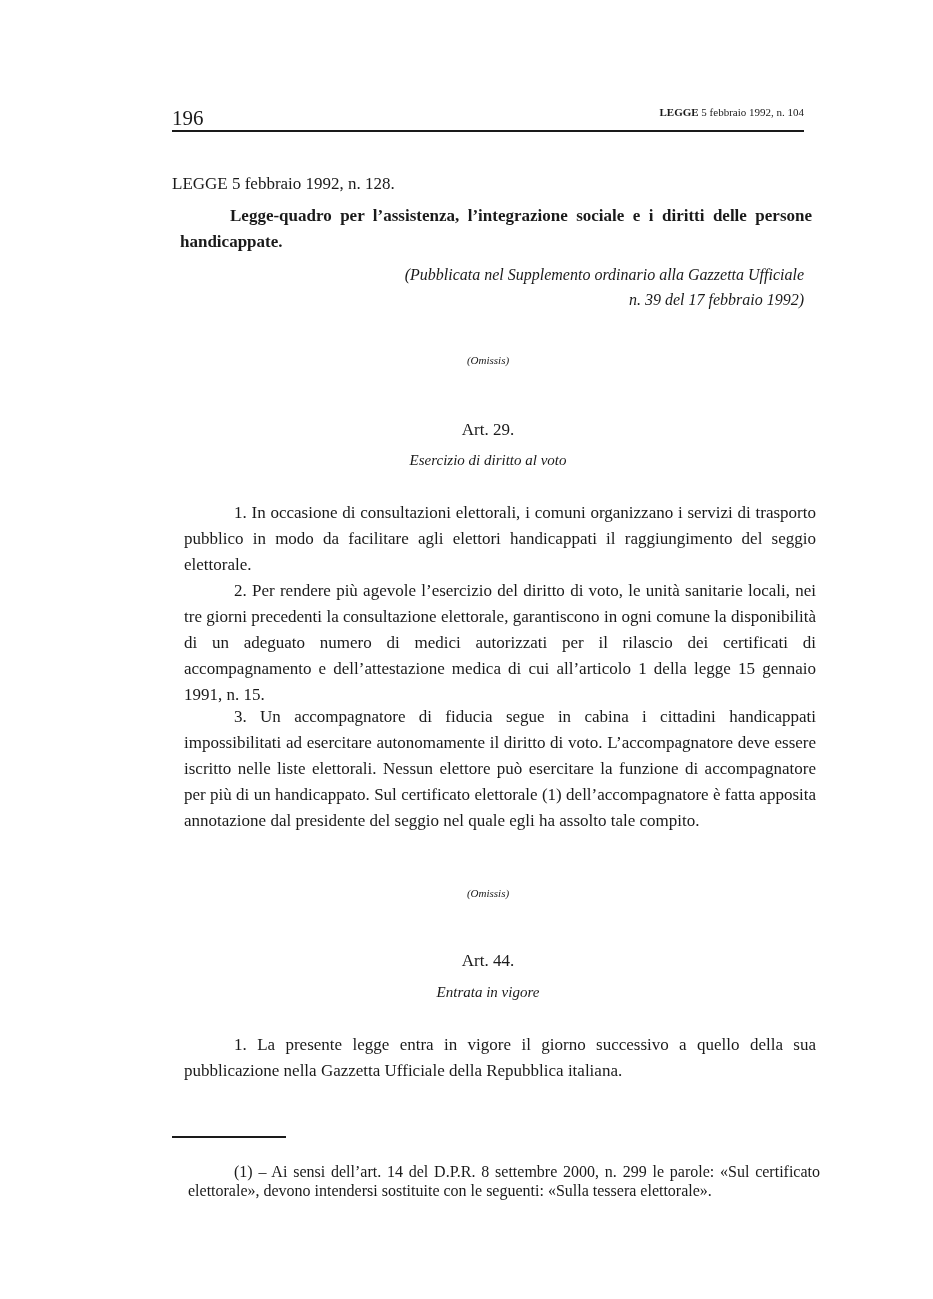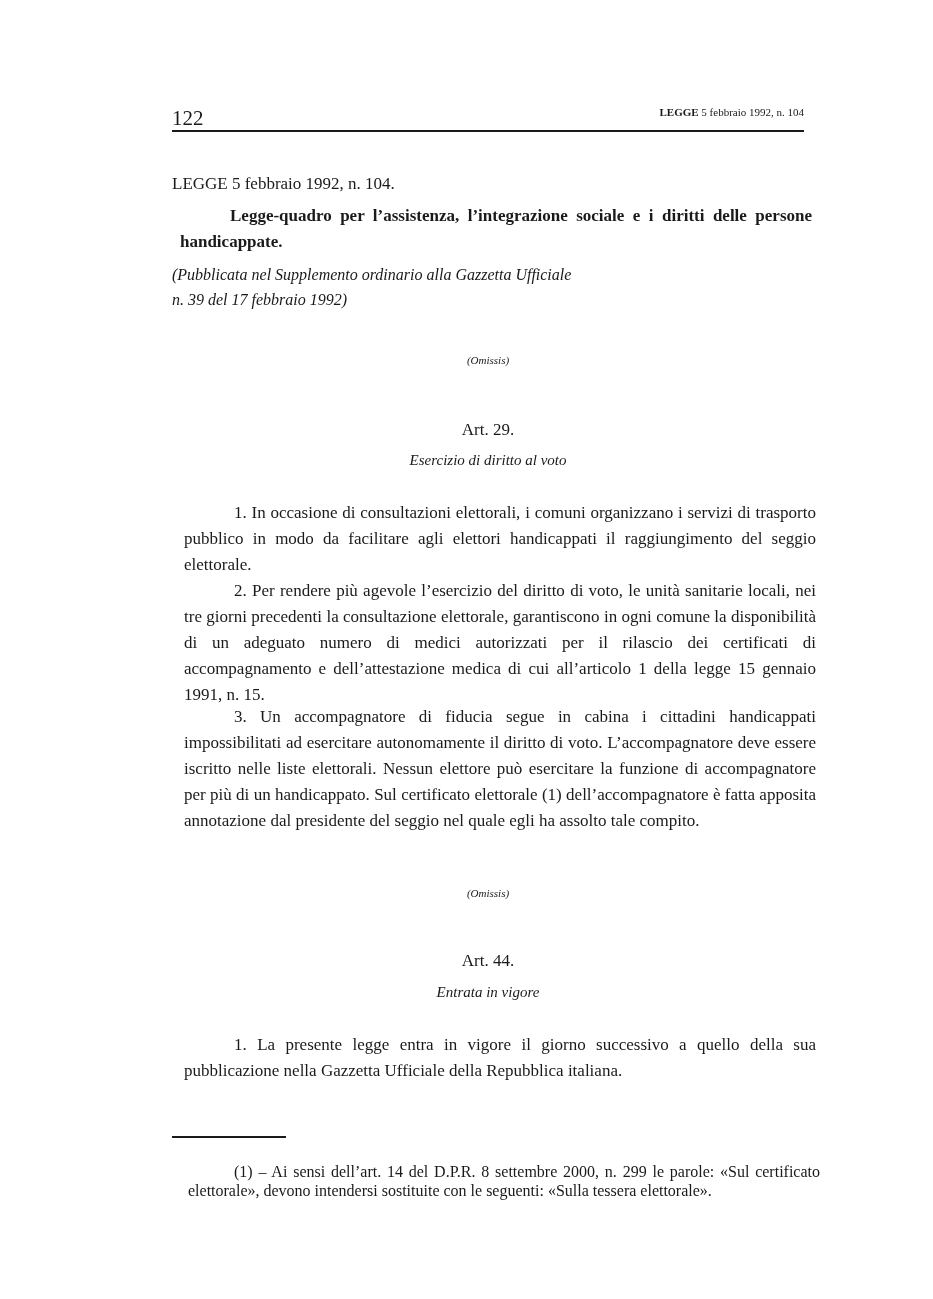--- a/index.html
+++ b/index.html
@@ -30,7 +30,7 @@
 
 <div class="page">
   <div class="running-head">
-    <span class="page-number">122</span>
+    <span class="page-number">196</span>
     <div class="running-title"><b>LEGGE</b><span> 5 febbraio 1992, n. 104</span></div>
   </div>
 

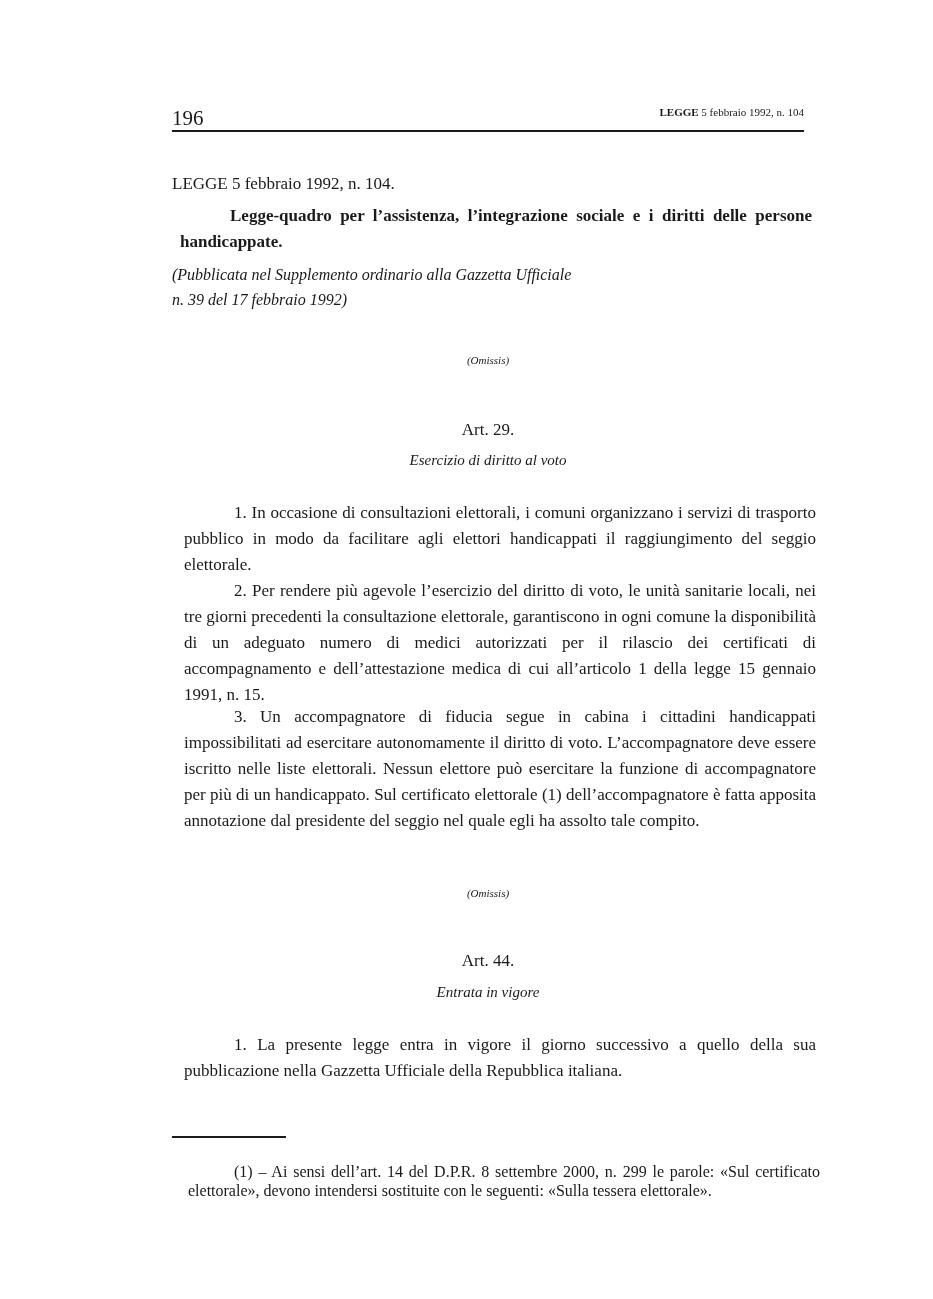--- a/index.html
+++ b/index.html
@@ -34,7 +34,7 @@
     <div class="running-title"><b>LEGGE</b><span> 5 febbraio 1992, n. 104</span></div>
   </div>
 
-  <div class="law-ref">LEGGE 5 febbraio 1992, n. 104.</div>
+  <div class="law-ref">LEGGE 5 febbraio 1992, n. 128.</div>
   <div class="law-title">Legge-quadro per l’assistenza, l’integrazione sociale e i diritti delle persone handicappate.</div>
   <div class="pub">
     <div>(Pubblicata nel Supplemento ordinario alla Gazzetta Ufficiale</div>

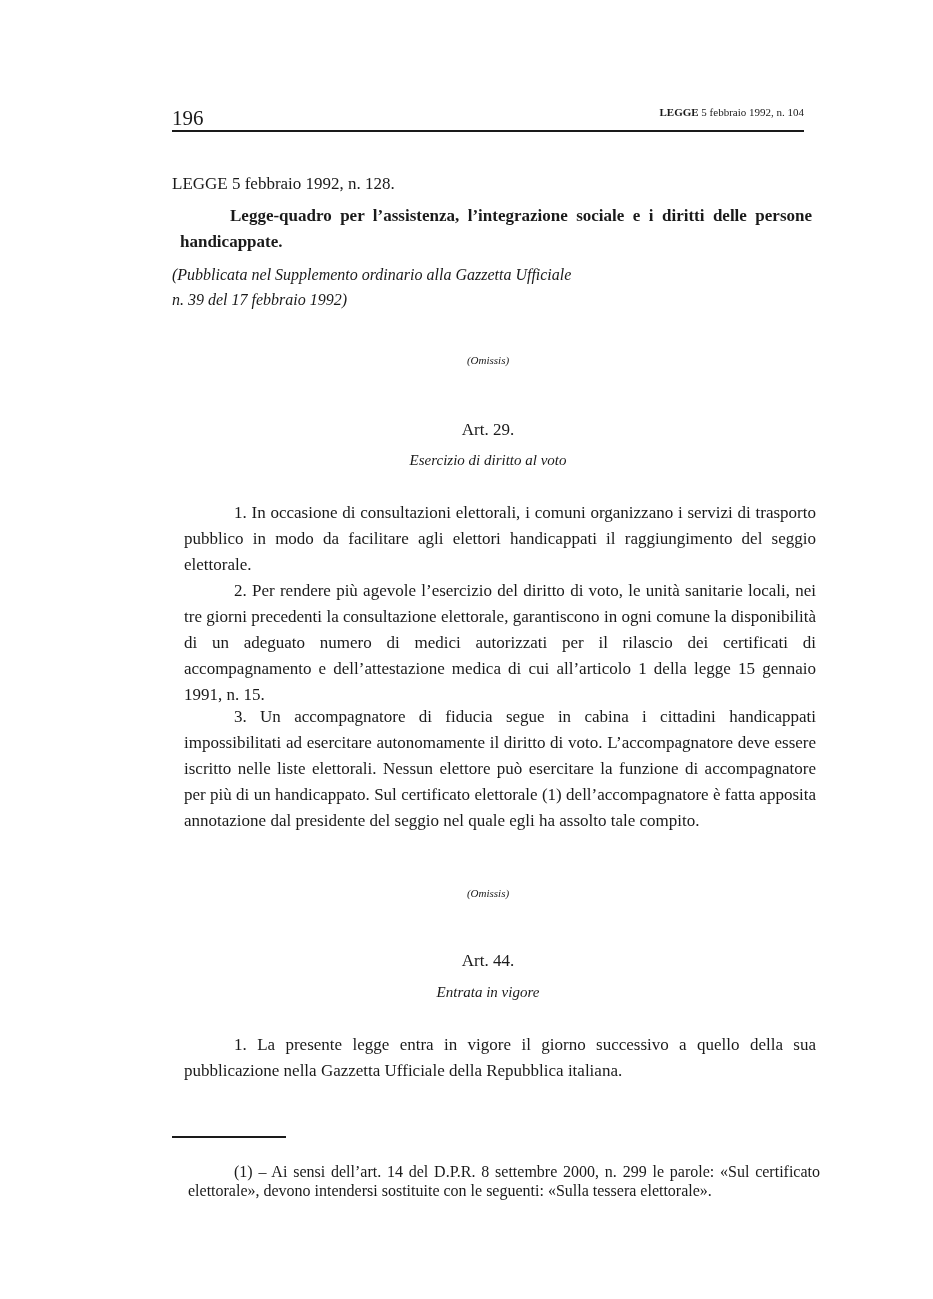--- a/index.html
+++ b/index.html
@@ -14,7 +14,7 @@
   .law-ref { position: absolute; top: 174px; left: 0; font-size: 17px; }
   .law-title { position: absolute; top: 203px; left: 0; width: 632px; font-size: 17px; font-weight: bold;
                line-height: 26px; text-indent: 50px; text-align: justify; margin-left: 8px; }
-  .pub { position: absolute; top: 262px; left: 0; width: 632px; text-align: left; font-style: italic;
+  .pub { position: absolute; top: 262px; left: 0; width: 632px; text-align: right; font-style: italic;
          font-size: 16px; line-height: 25px; }
   .omissis { position: absolute; left: 0; width: 632px; text-align: center; font-style: italic; font-size: 11px; }
   .art-num { position: absolute; left: 0; width: 632px; text-align: center; font-size: 17px; }

